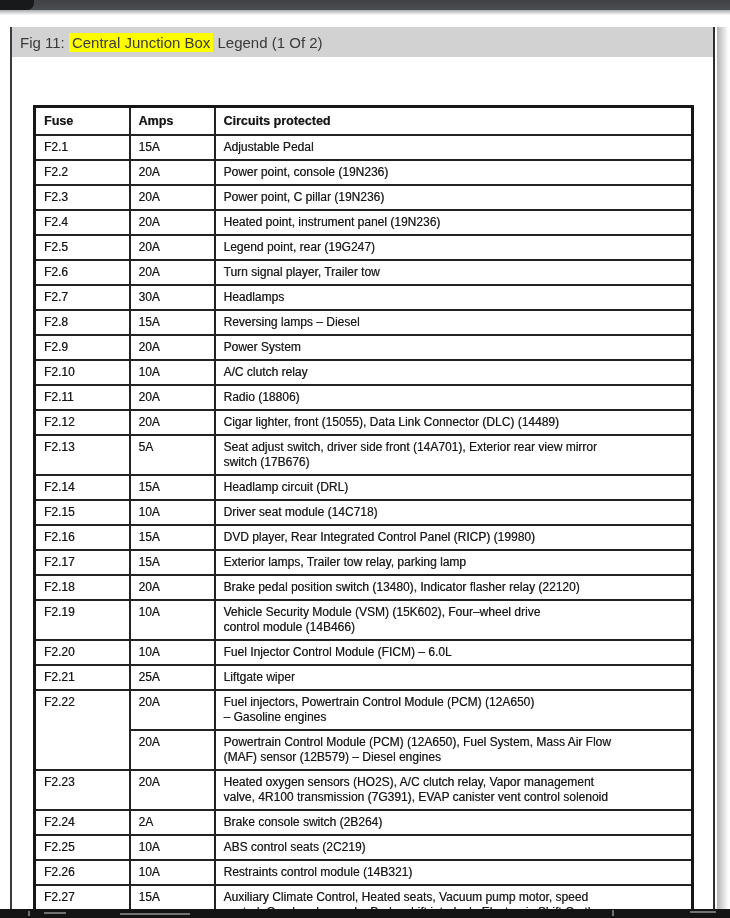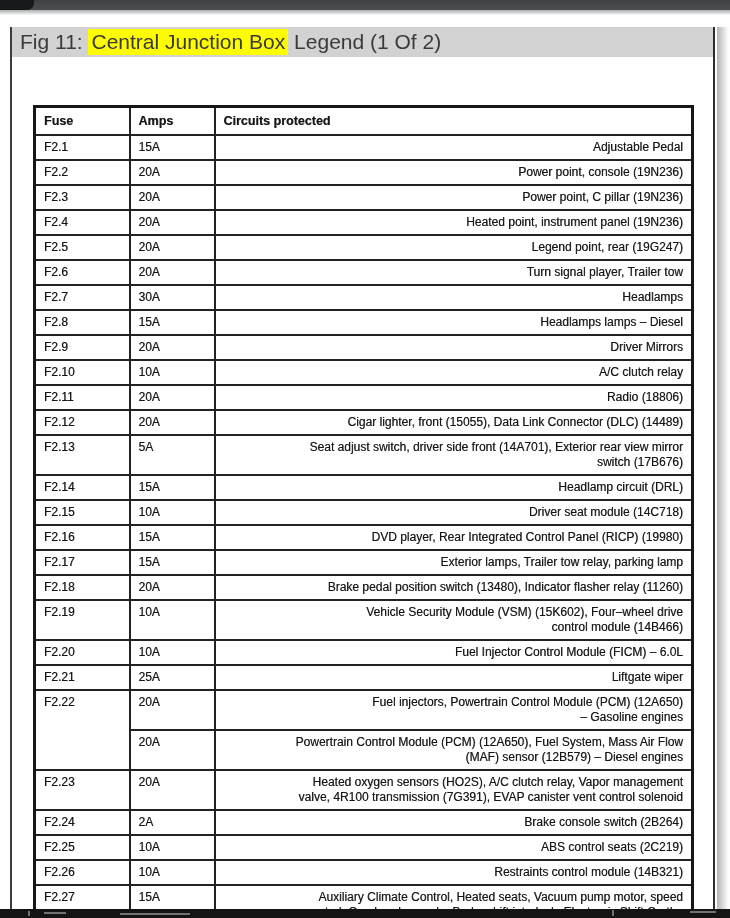--- a/index.html
+++ b/index.html
@@ -44,7 +44,7 @@
     background: #d2d2d2;
     display: flex; align-items: center;
     padding-left: 8px;
-    font-size: 21px;
+    font-size: 15px;
     color: #3a3a3a;
     white-space: pre;
   }

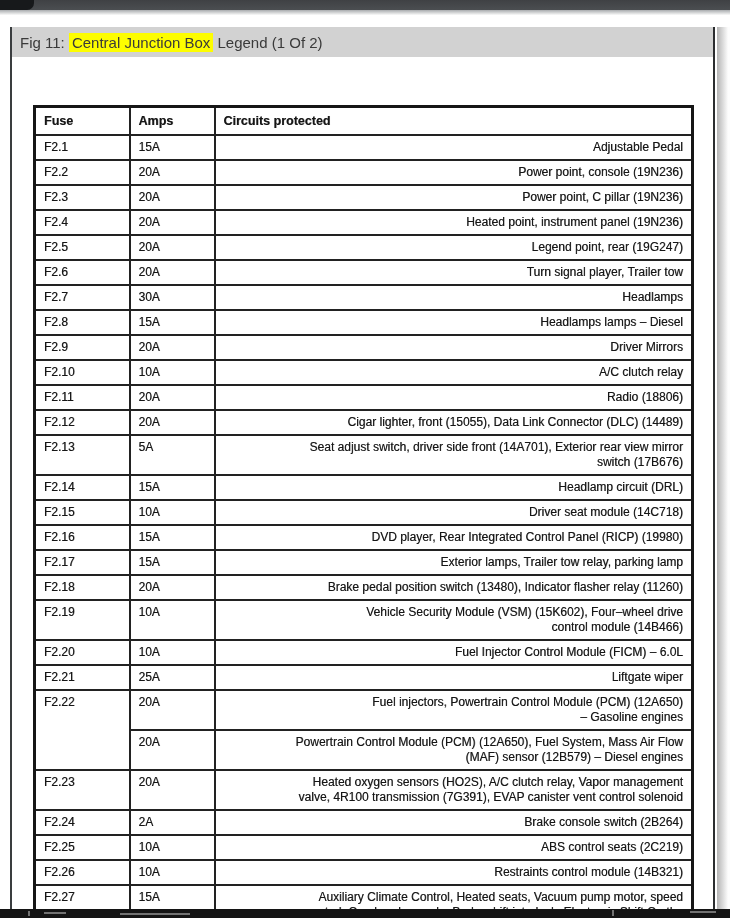--- a/index.html
+++ b/index.html
@@ -81,7 +81,7 @@
     font-weight: bold;
     padding-top: 6px; padding-bottom: 5px; margin-left: 26px;
   }
-  td.circuits { white-space: pre-line; text-align: right; }
+  td.circuits { white-space: pre-line; }
 
   
   .bottom-strip {

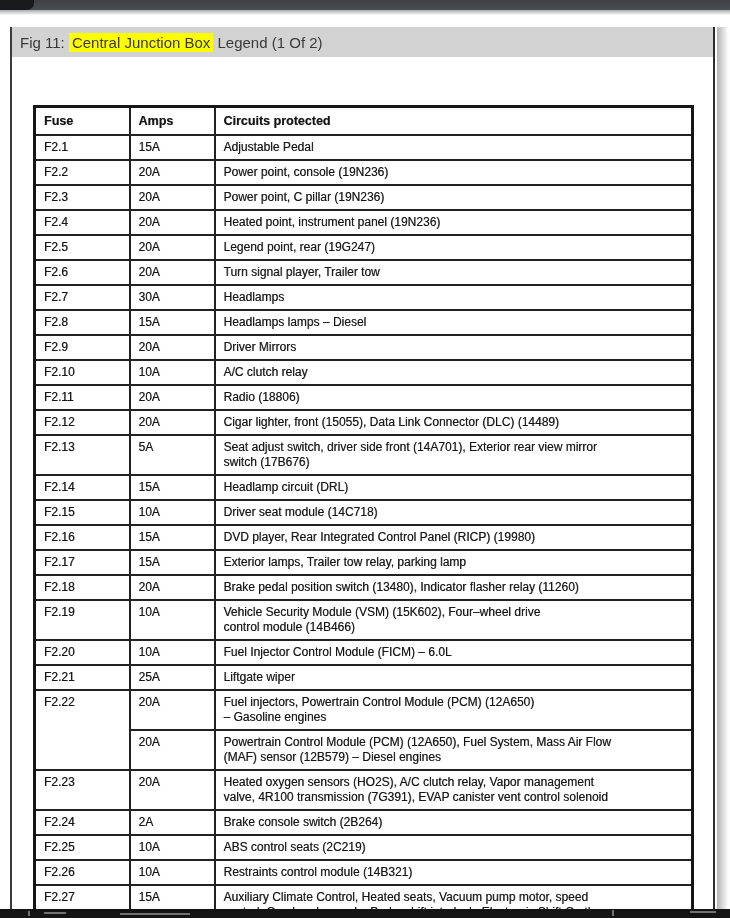--- a/index.html
+++ b/index.html
@@ -162,7 +162,7 @@
           <tr>
               <td>F2.8</td>
               <td>15A</td>
-              <td class="circuits">Headlamps lamps – Diesel</td>
+              <td class="circuits">Reversing lamps – Diesel</td>
             </tr>
           <tr>
               <td>F2.9</td>

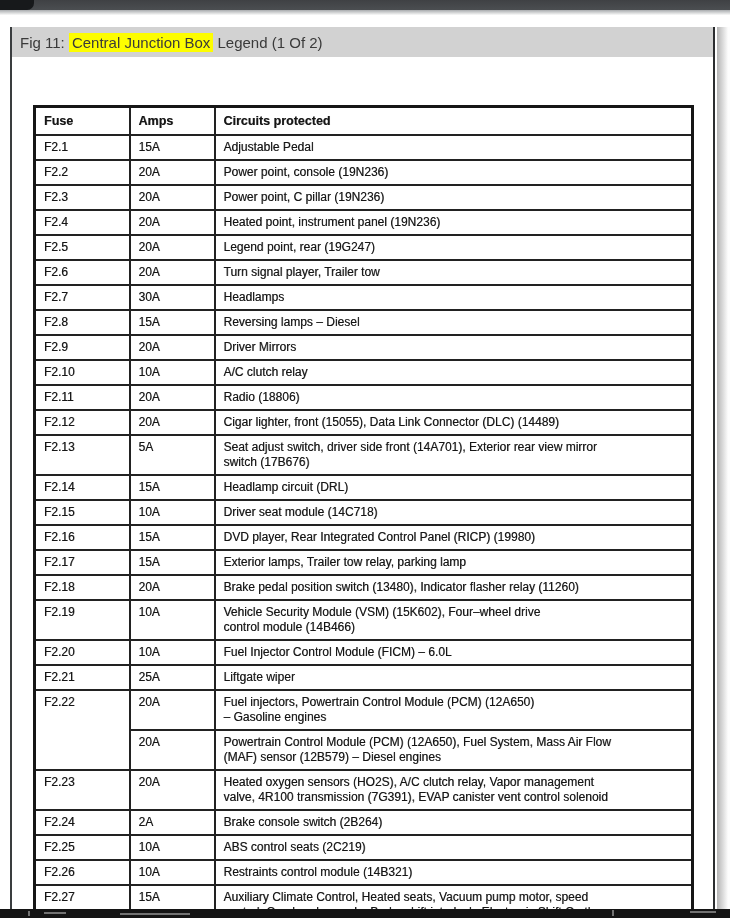--- a/index.html
+++ b/index.html
@@ -167,7 +167,7 @@
           <tr>
               <td>F2.9</td>
               <td>20A</td>
-              <td class="circuits">Driver Mirrors</td>
+              <td class="circuits">Power System</td>
             </tr>
           <tr>
               <td>F2.10</td>

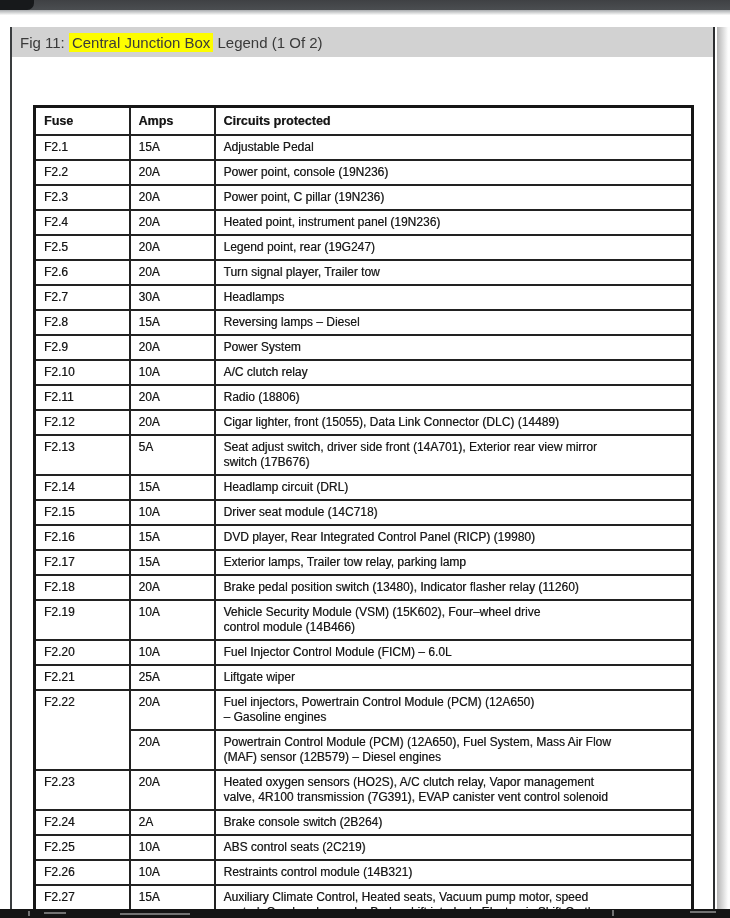--- a/index.html
+++ b/index.html
@@ -213,7 +213,7 @@
           <tr>
               <td>F2.18</td>
               <td>20A</td>
-              <td class="circuits">Brake pedal position switch (13480), Indicator flasher relay (11260)</td>
+              <td class="circuits">Brake pedal position switch (13480), Indicator flasher relay (22120)</td>
             </tr>
           <tr>
               <td>F2.19</td>

